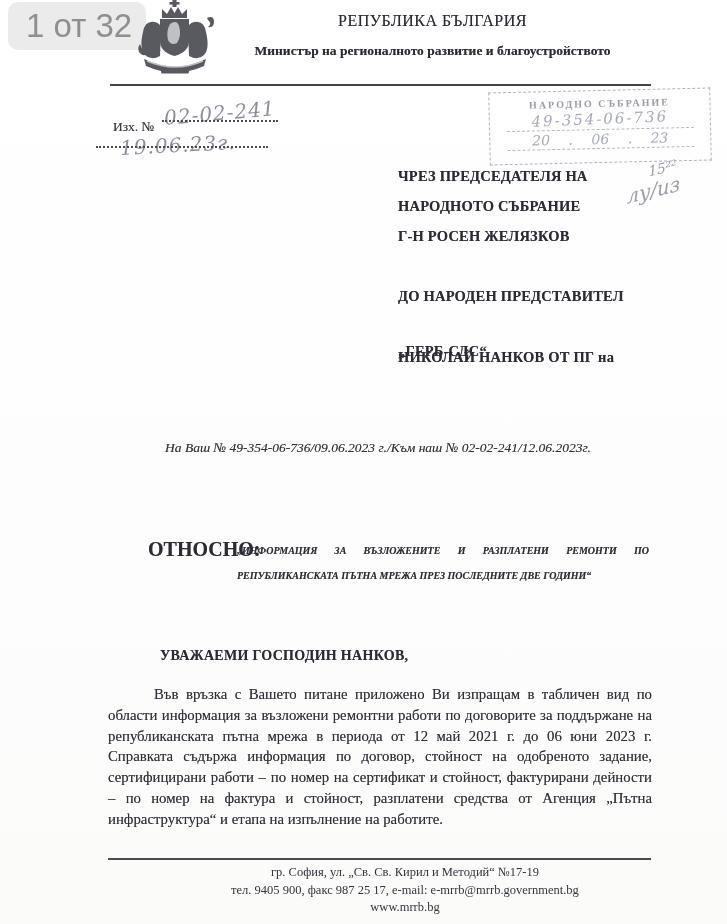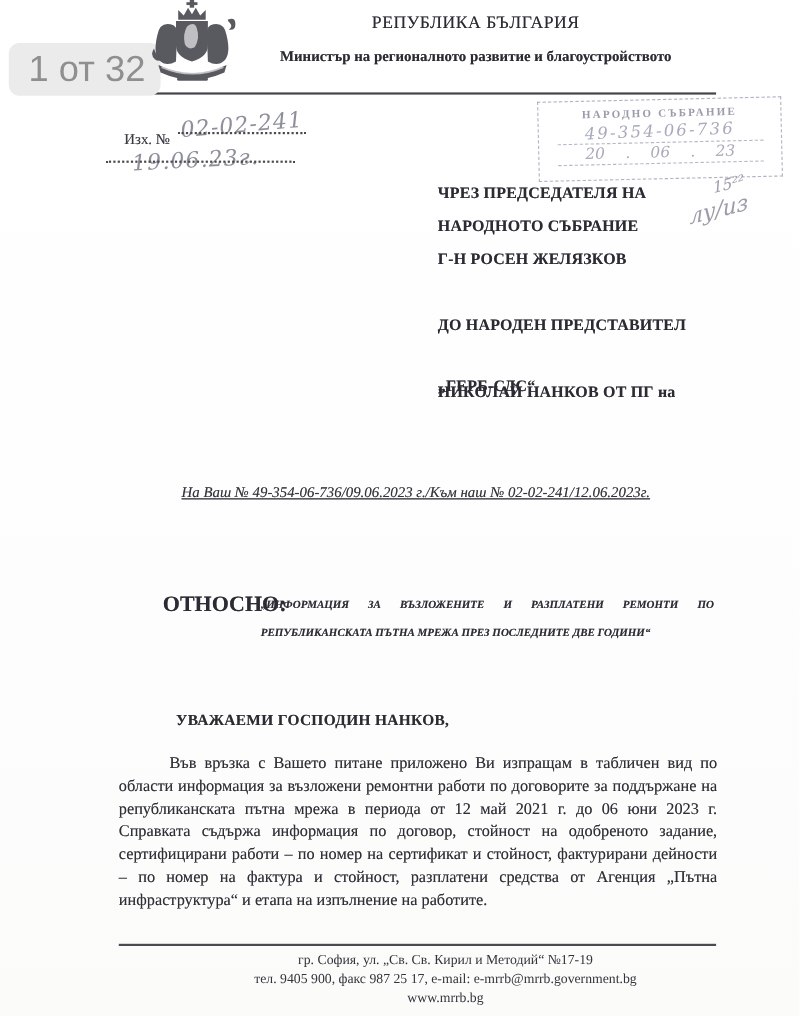--- a/index.html
+++ b/index.html
@@ -16,7 +16,7 @@
     position:absolute; left:8px; top:2px; width:138px; height:48px; z-index:1;
     background:#ebebeb; border-radius:10px;
     display:flex; align-items:center; padding-left:18px;
-    font-family:"Liberation Sans", sans-serif; font-size:33px; color:#8f8f8f;margin-top:37px;
+    font-family:"Liberation Sans", sans-serif; font-size:33px; color:#8f8f8f;
   }
 
   

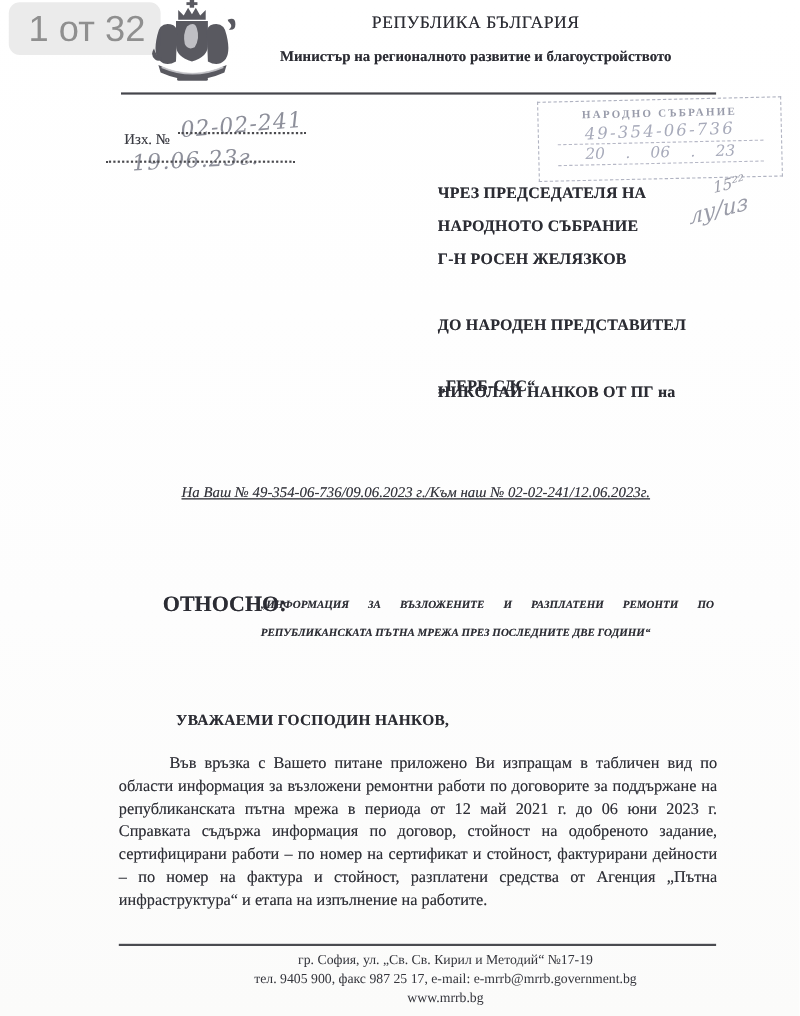--- a/index.html
+++ b/index.html
@@ -67,7 +67,7 @@
 
   .refline {
     position:absolute; left:100px; top:440px; width:556px; text-align:center;
-    font-style:italic; font-size:13.5px; color:#34353c;text-decoration:underline;
+    font-style:italic; font-size:13.5px; color:#34353c;
   }
 
   .subject-label { position:absolute; left:148px; top:538px; font-weight:bold; font-size:20px; color:#2b2c33; }

